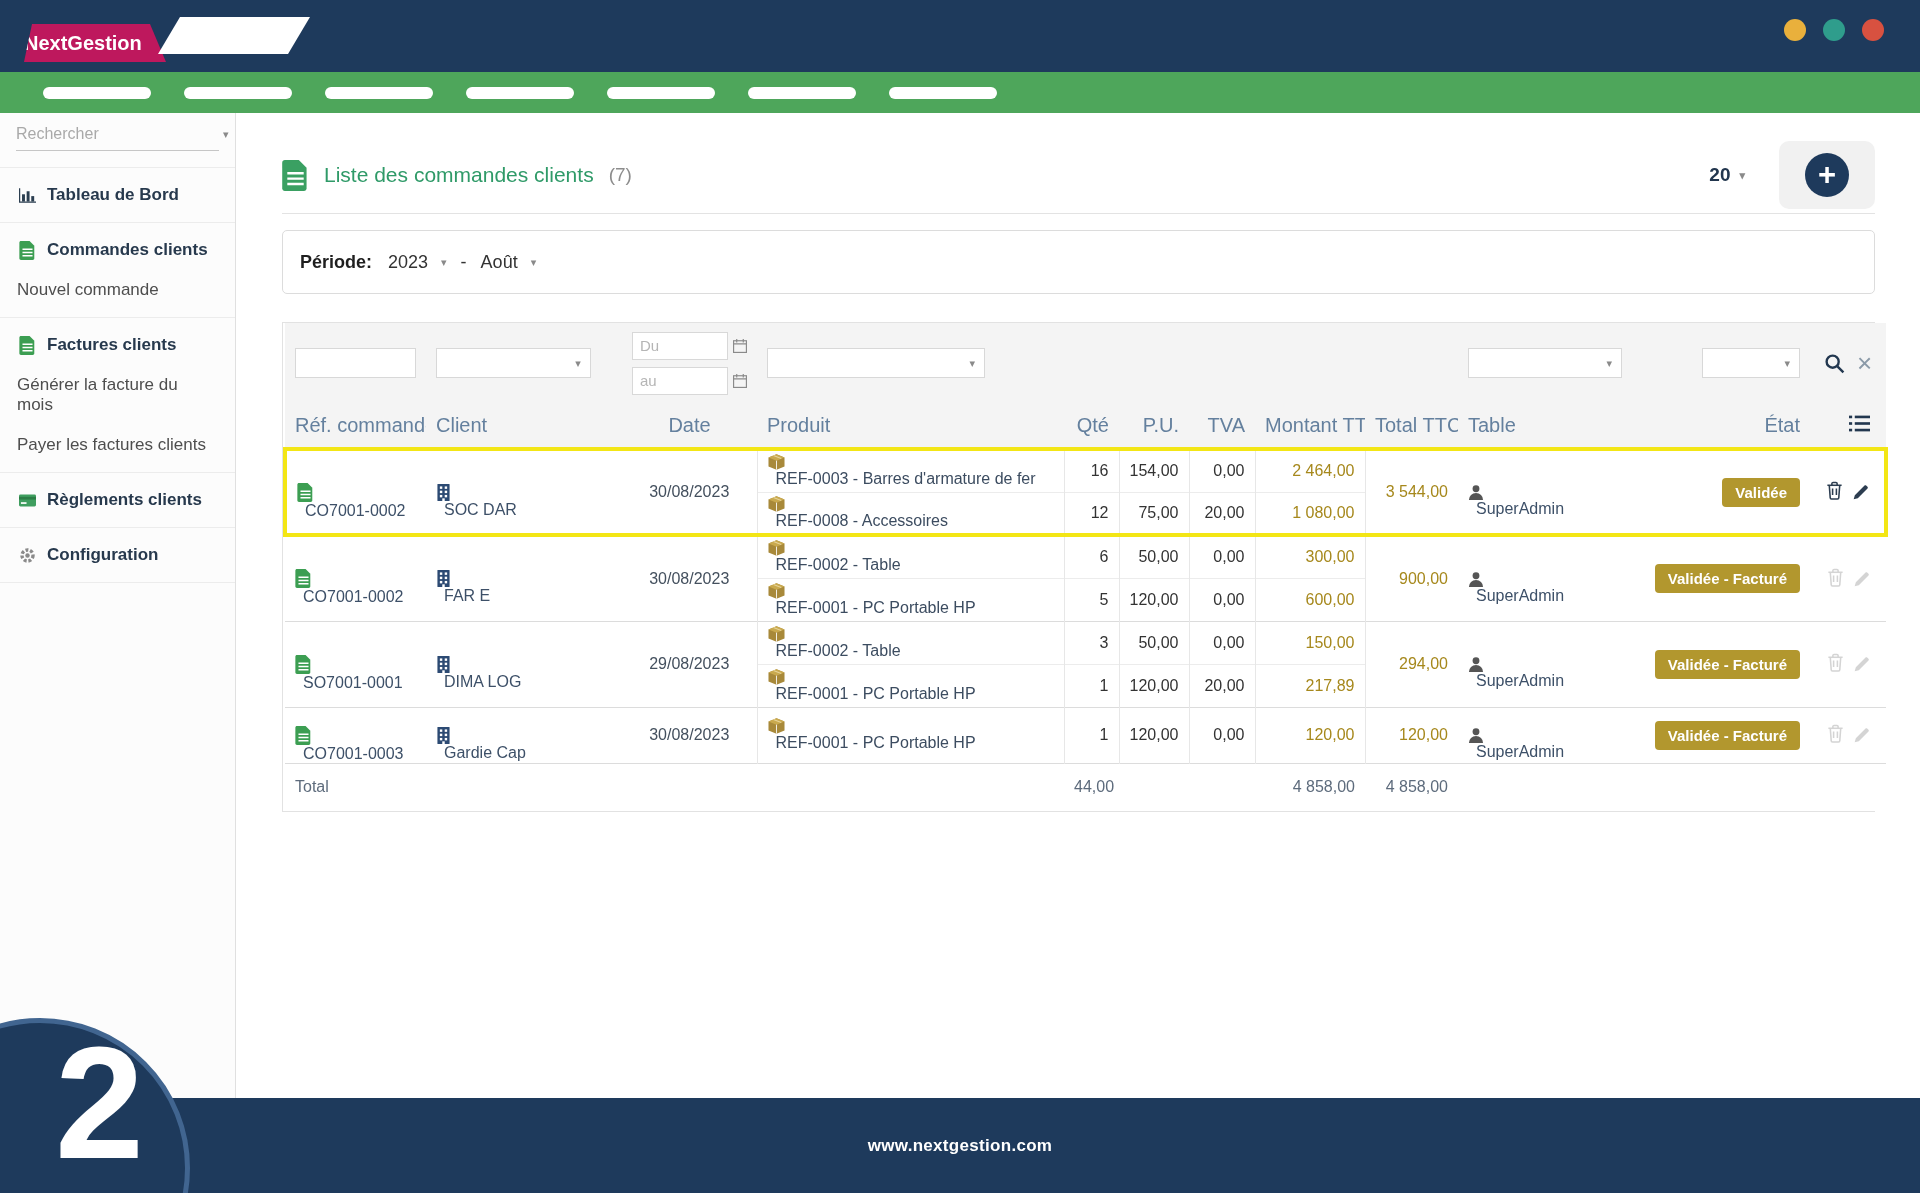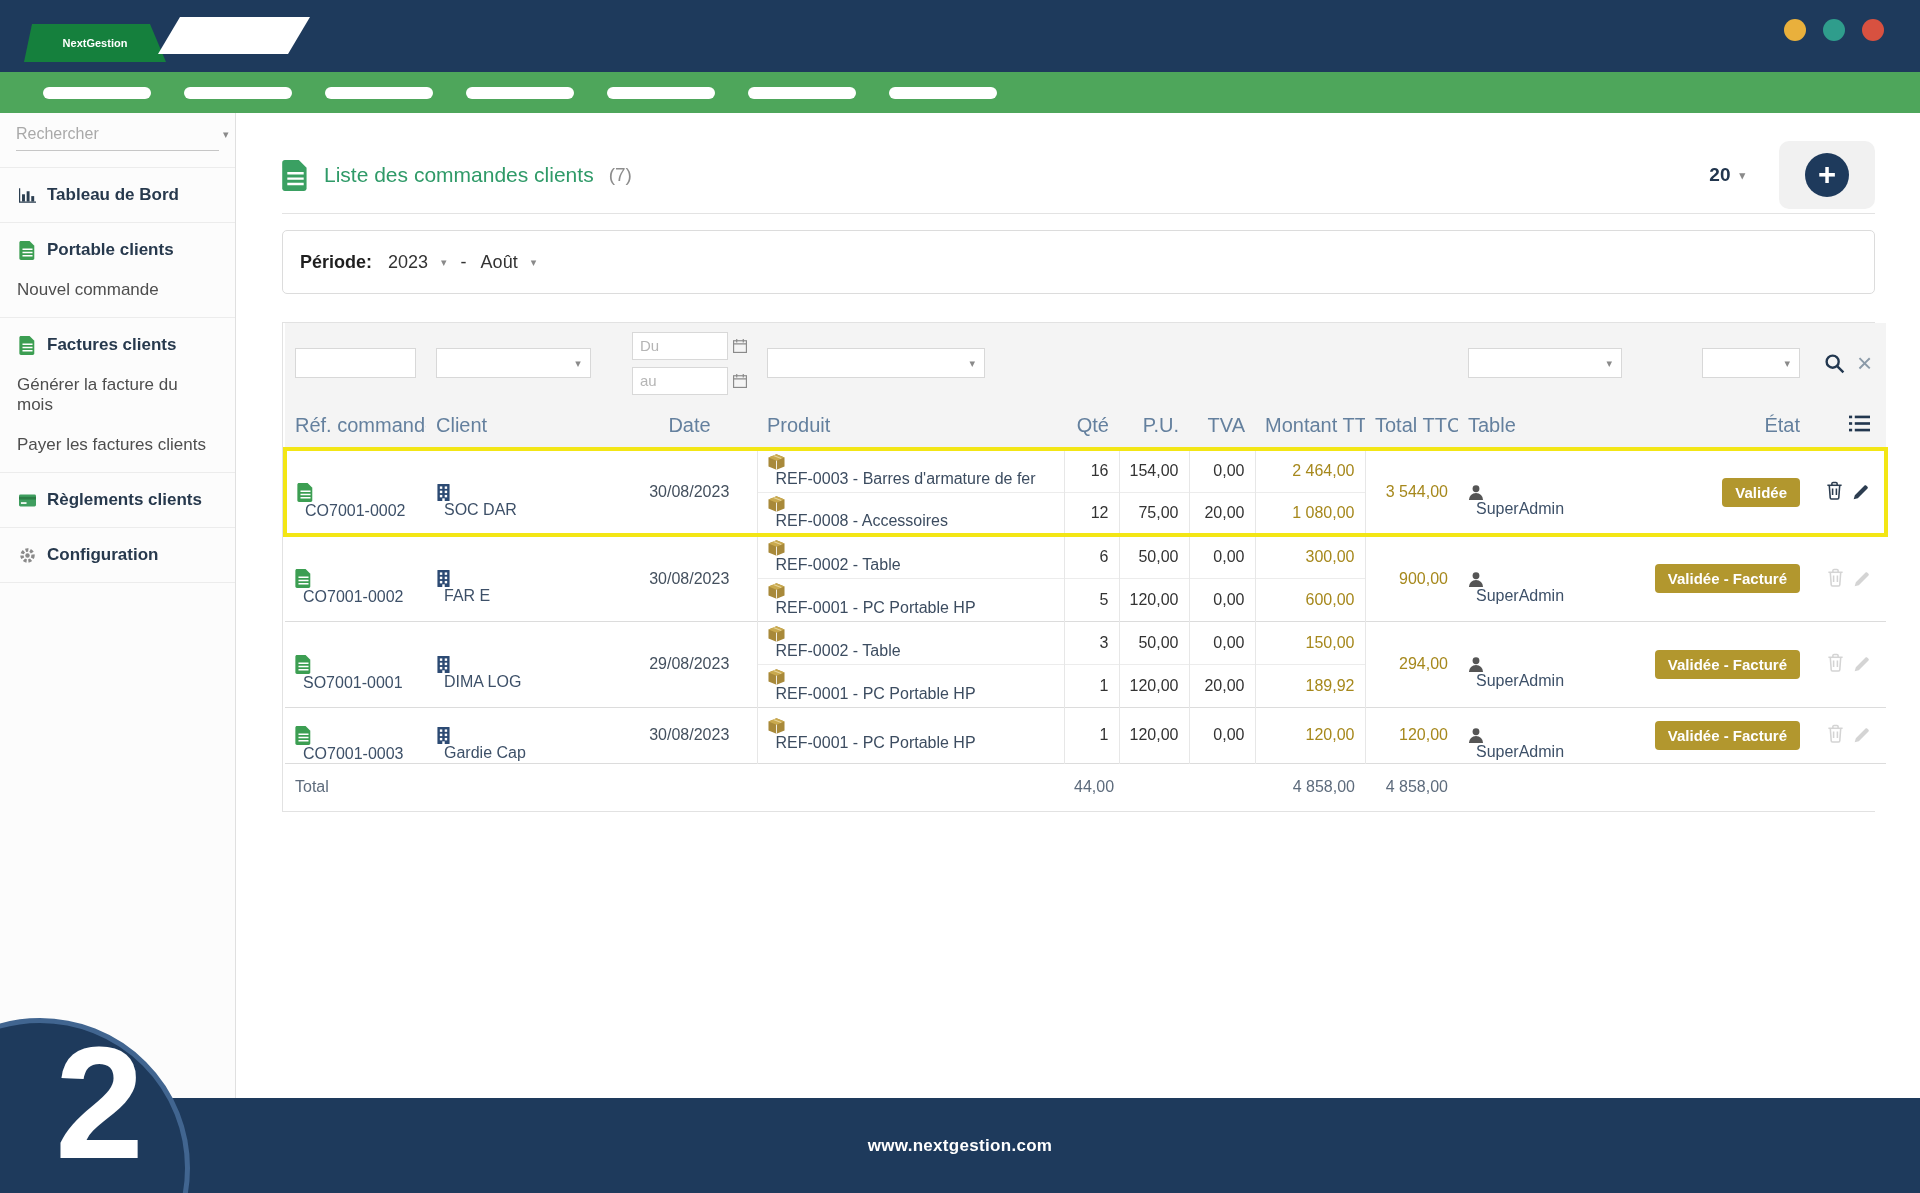--- a/index.html
+++ b/index.html
@@ -9,8 +9,8 @@
 
   
   .topbar { position:absolute; top:0; left:0; right:0; height:72px; background:#1e3a5c; z-index:3; }
-  .tab-brand { position:absolute; left:24px; top:24px; width:142px; height:38px; background:#15803d;
-    color:#fff; font-weight:700; font-size:11px; display:flex; align-items:center; justify-content:center;
+  .tab-brand { position:absolute; left:24px; top:24px; width:142px; height:38px; background:#be185d;
+    color:#fff; font-weight:700; font-size:20px; display:flex; align-items:center; 
     clip-path:polygon(8px 0, calc(100% - 16px) 0, 100% 100%, 0 100%); }
   .tab-blank { position:absolute; left:158px; top:17px; width:152px; height:37px; background:#fff;
     clip-path:polygon(22px 0, 100% 0, calc(100% - 22px) 100%, 0 100%); }

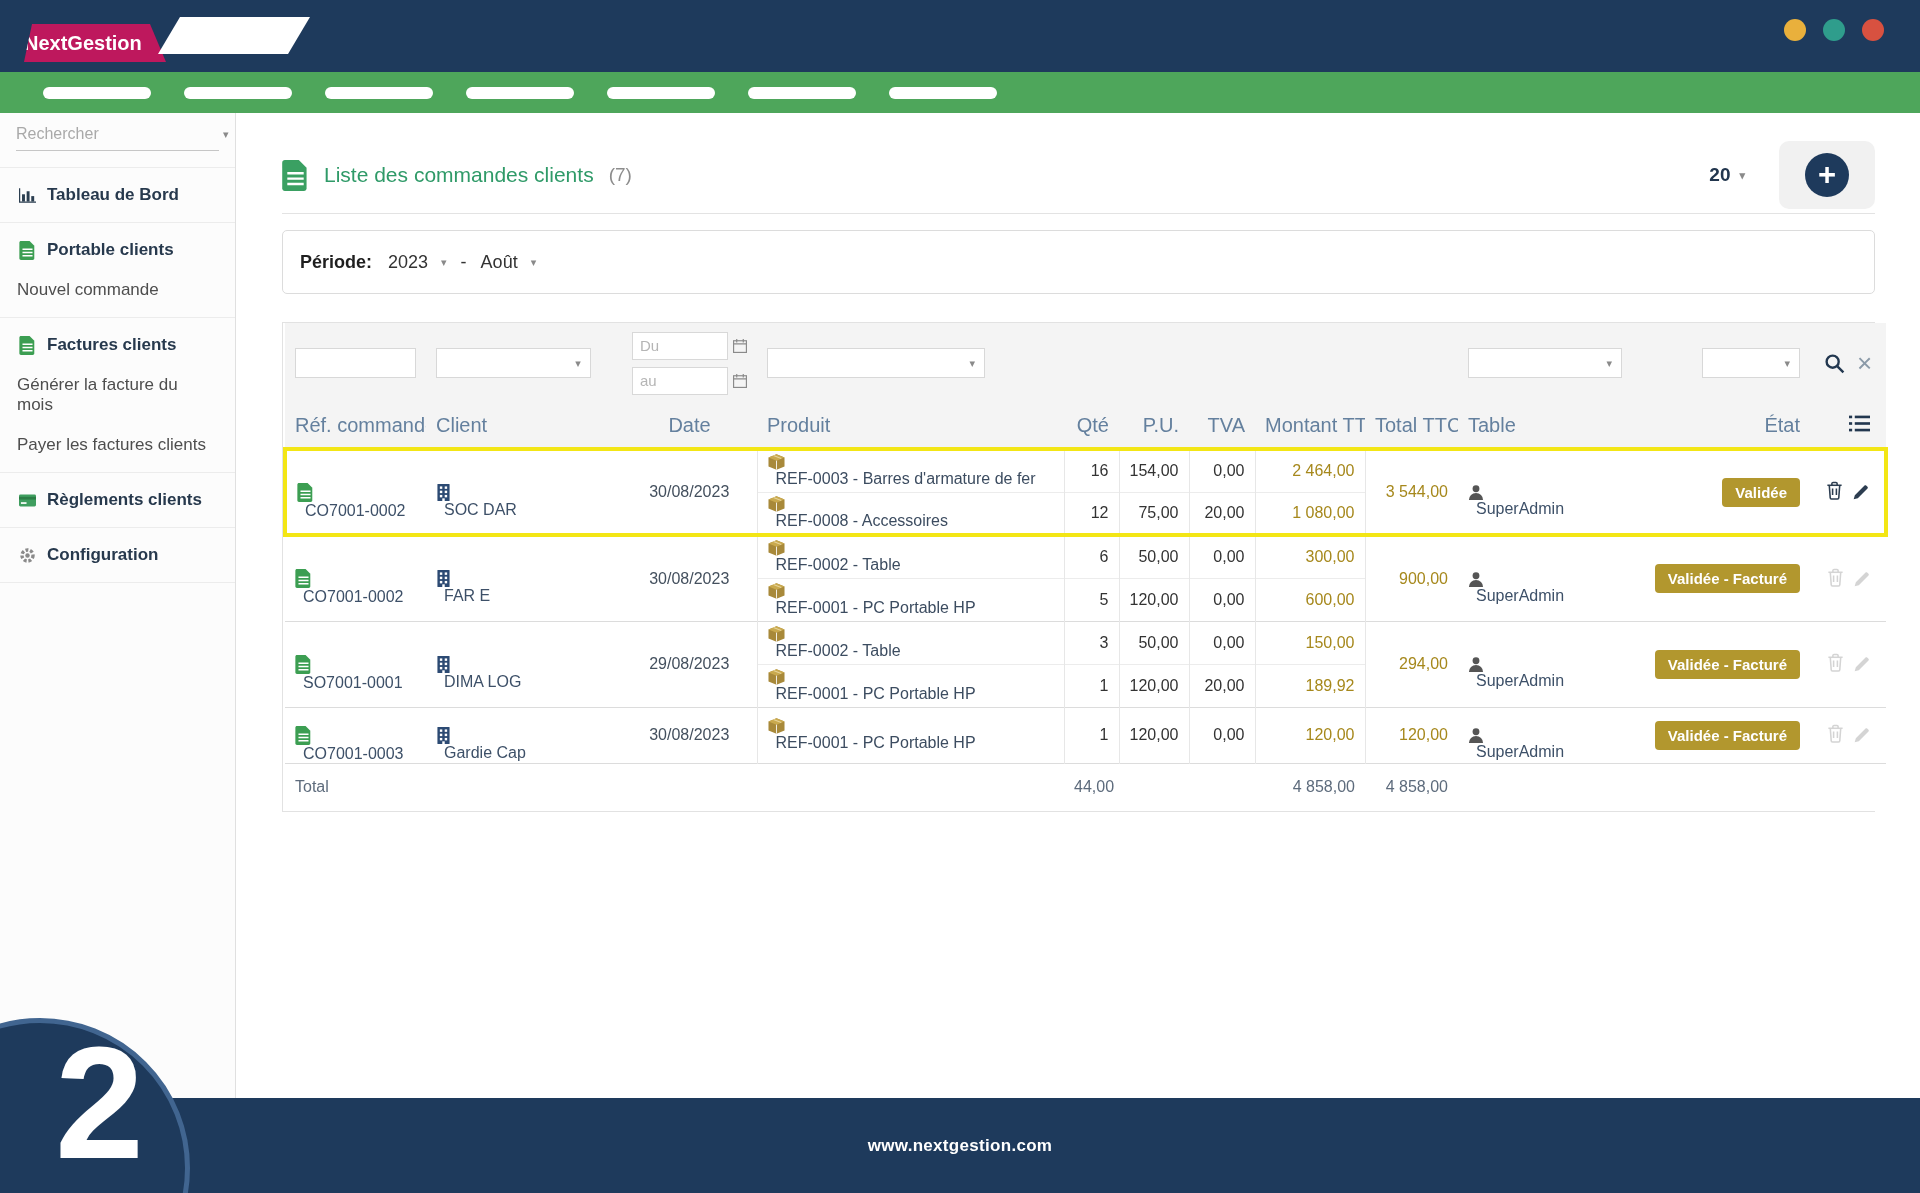--- a/index.html
+++ b/index.html
@@ -179,7 +179,7 @@
                 <path d="M2.3 6h7.4M2.3 8.4h7.4M2.3 10.8h7.4" stroke="#fff" stroke-width="1.1"></path>
               </svg>
             </span>
-            <span>Portable clients</span>
+            <span>Commandes clients</span>
           </div>
           <div class="side-item">
             <span>Nouvel commande</span>

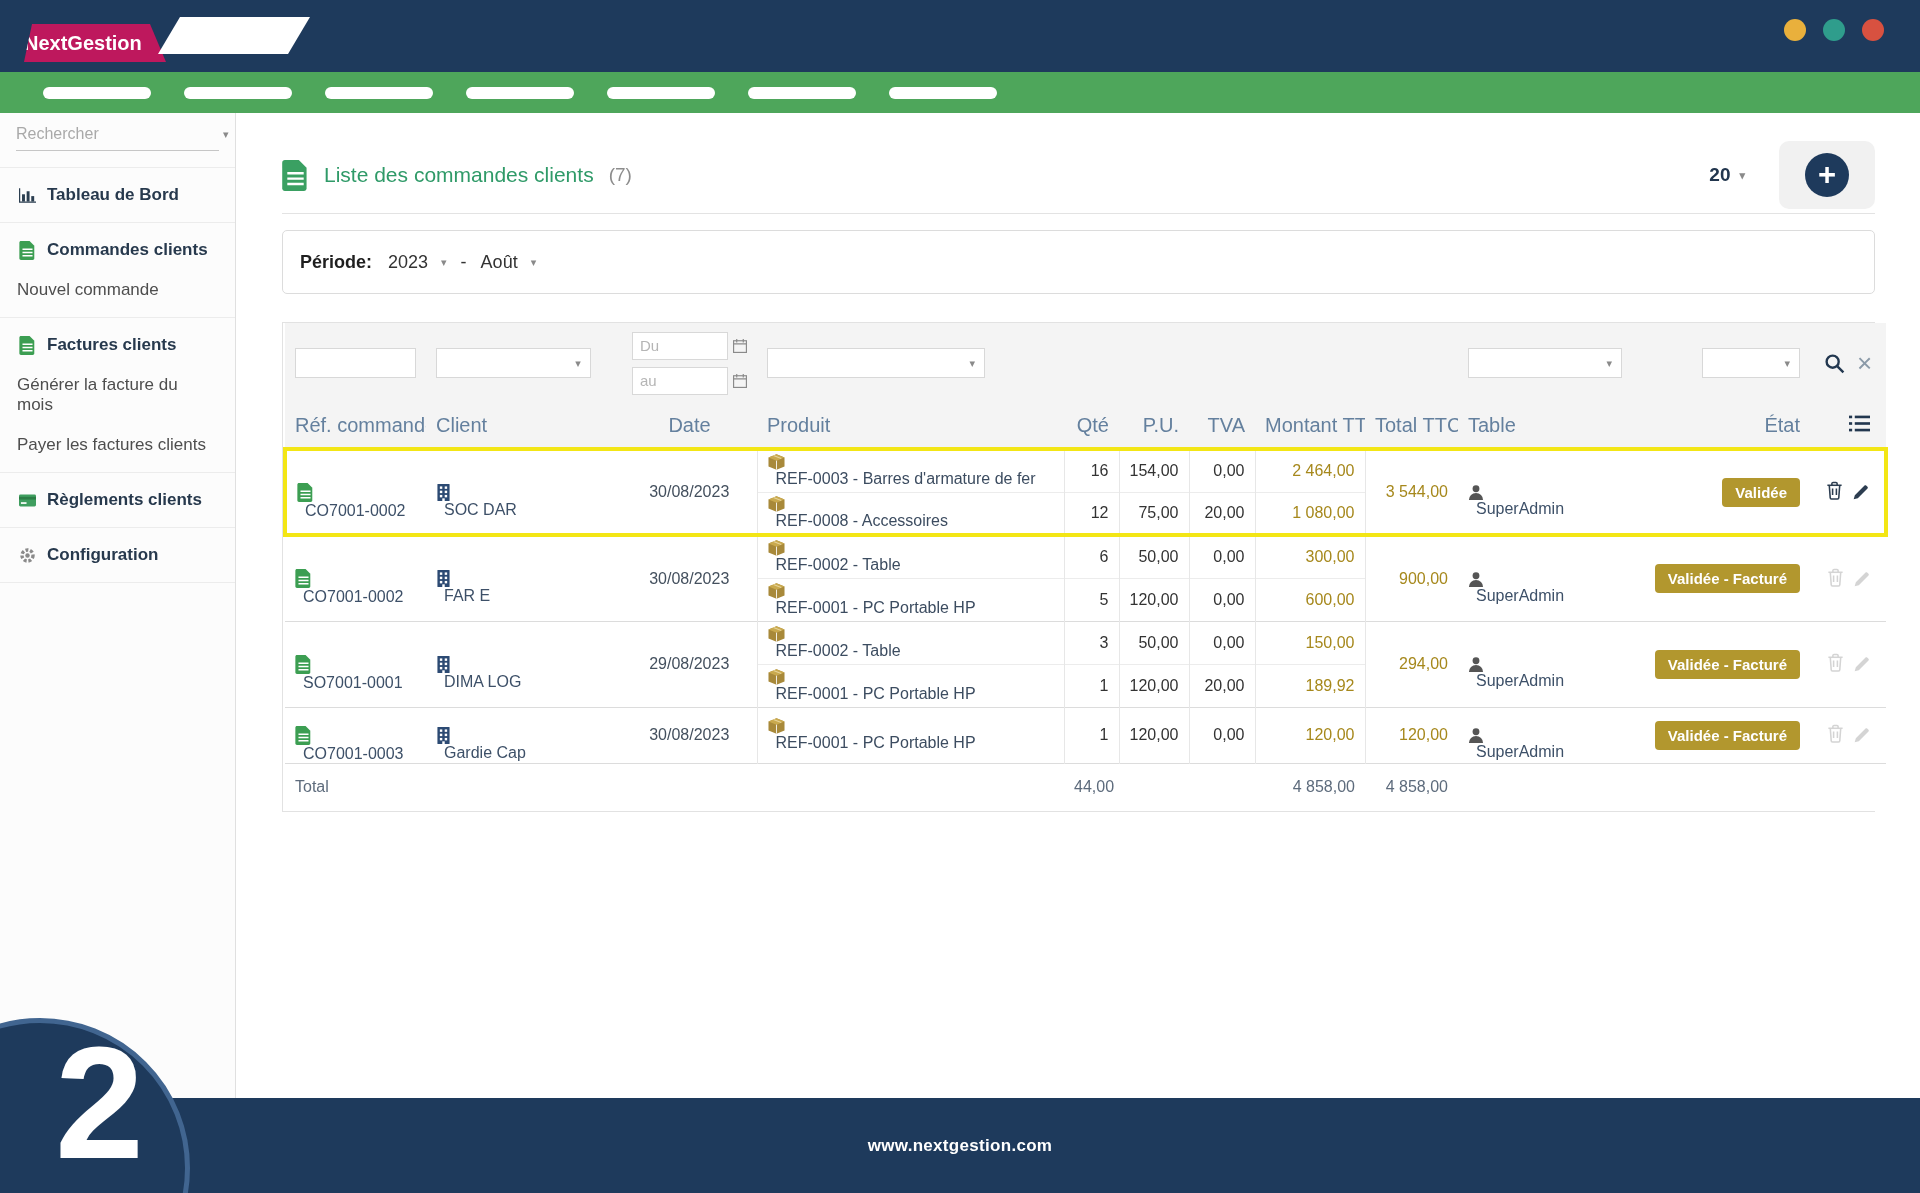--- a/index.html
+++ b/index.html
@@ -535,7 +535,7 @@
               <td class="cell-qty vb">1</td>
               <td class="cell-pu vb">120,00</td>
               <td class="cell-tva vb">20,00</td>
-              <td class="cell-amount vb gold">189,92</td>
+              <td class="cell-amount vb gold">217,89</td>
             </tr>
           </tbody>
           <tbody class="order">

